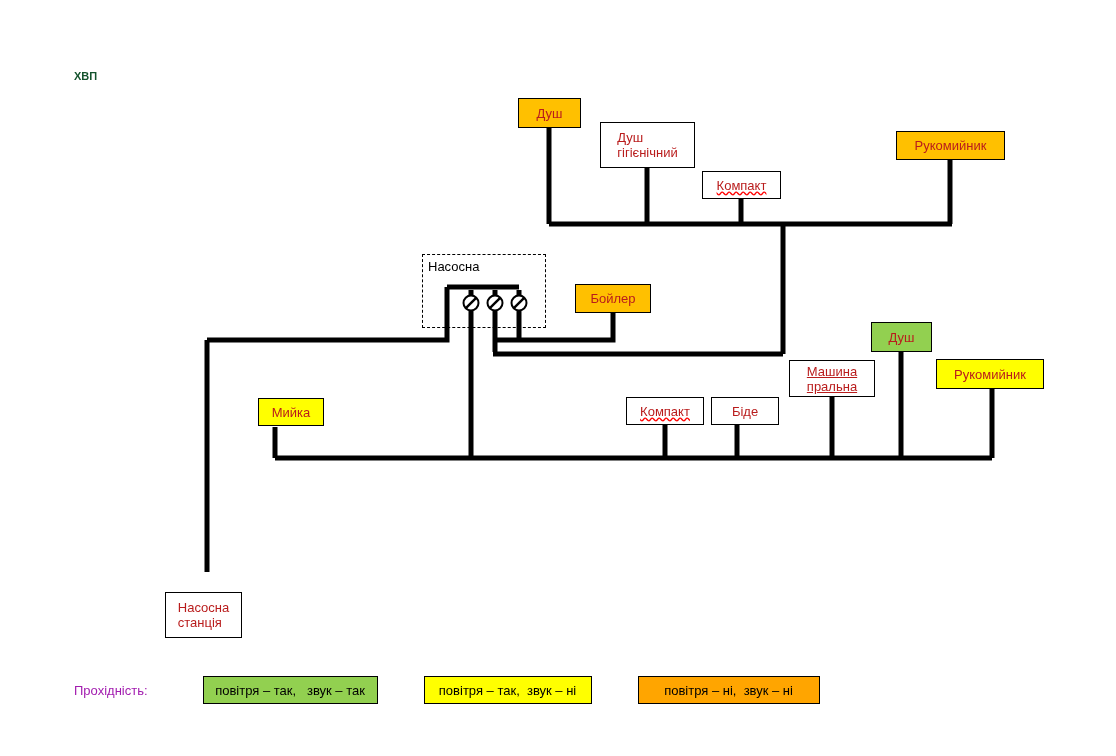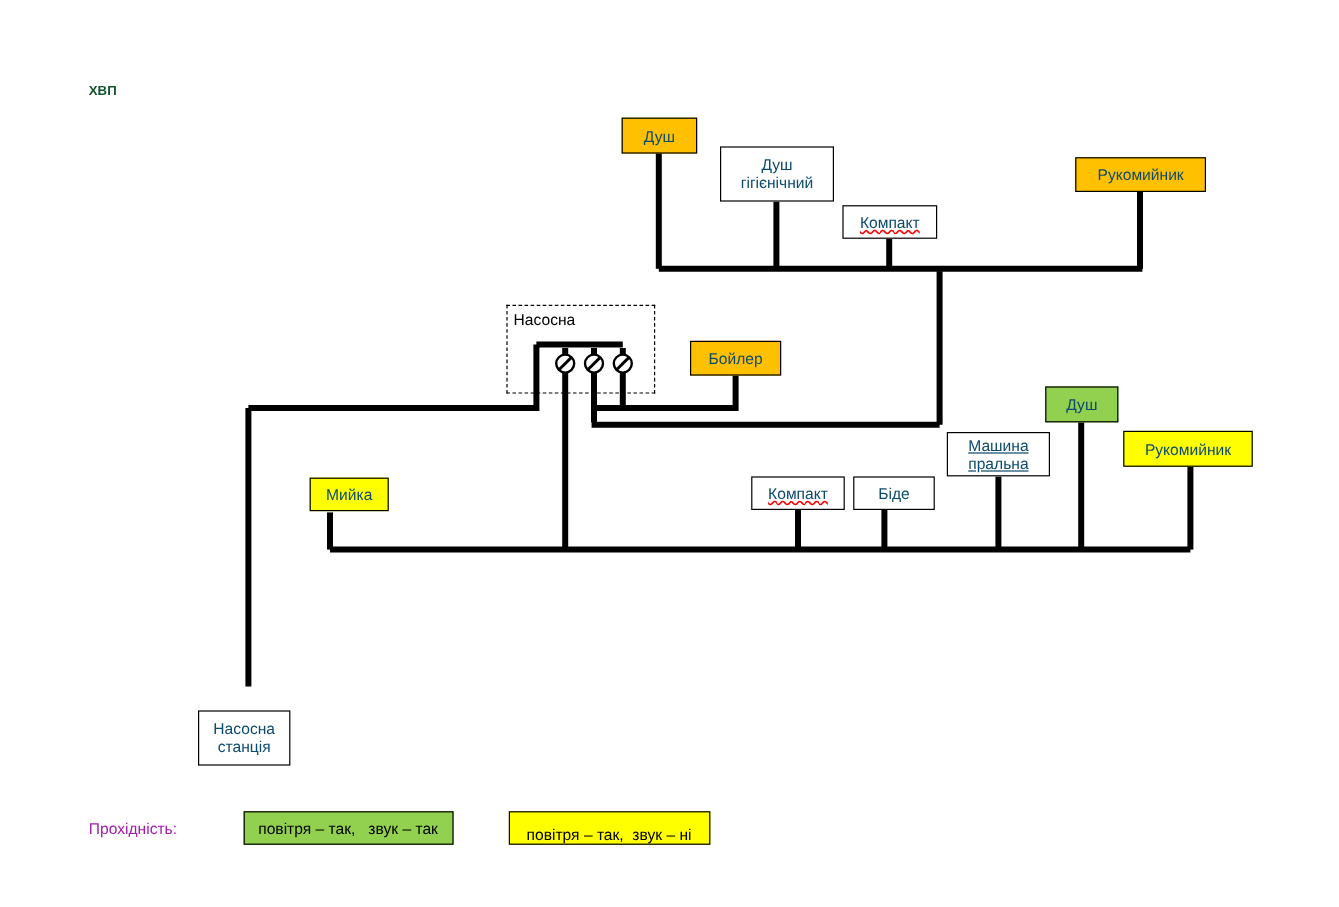--- a/index.html
+++ b/index.html
@@ -31,10 +31,10 @@
     display: flex;
     align-items: center;
     justify-content: center;
-    text-align: center;
+    text-align: left;
     font-size: 13px;
     line-height: 15px;
-    color: #0c4a6e;
+    color: #b91c1c;
     z-index: 5;
     padding: 13px 4px;
   }

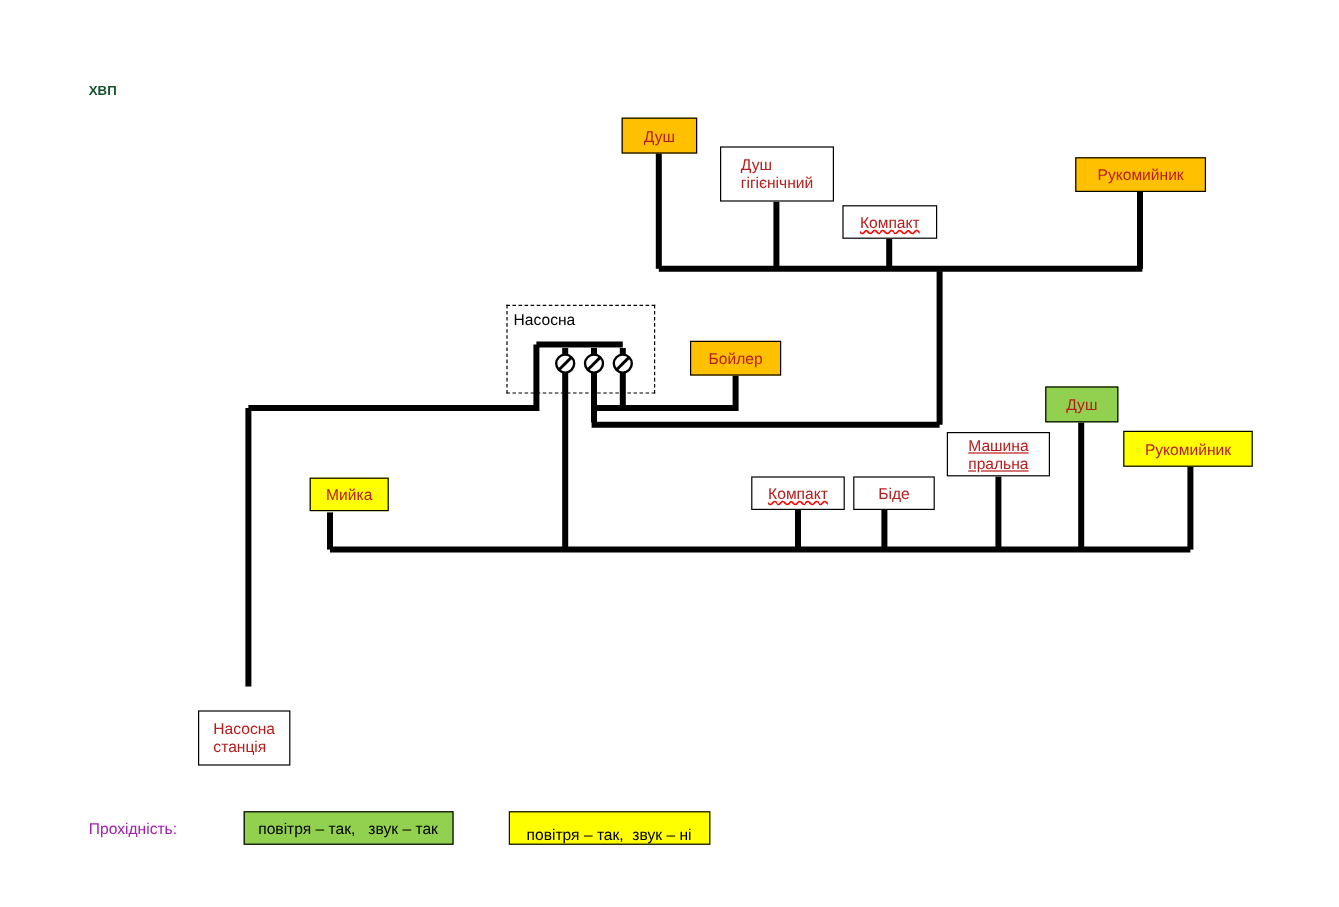--- a/index.html
+++ b/index.html
@@ -240,7 +240,7 @@
     <div class="legend-chip green" style="width:175px;">
       <span>повітря – так,   звук – так</span>
     </div>
-    <div class="legend-chip yellow" style="width:168px;align-items:flex-end;">
+    <div class="legend-chip yellow" style="width:168px;">
       <span>повітря – так,  звук – ні</span>
     </div>
   </div>

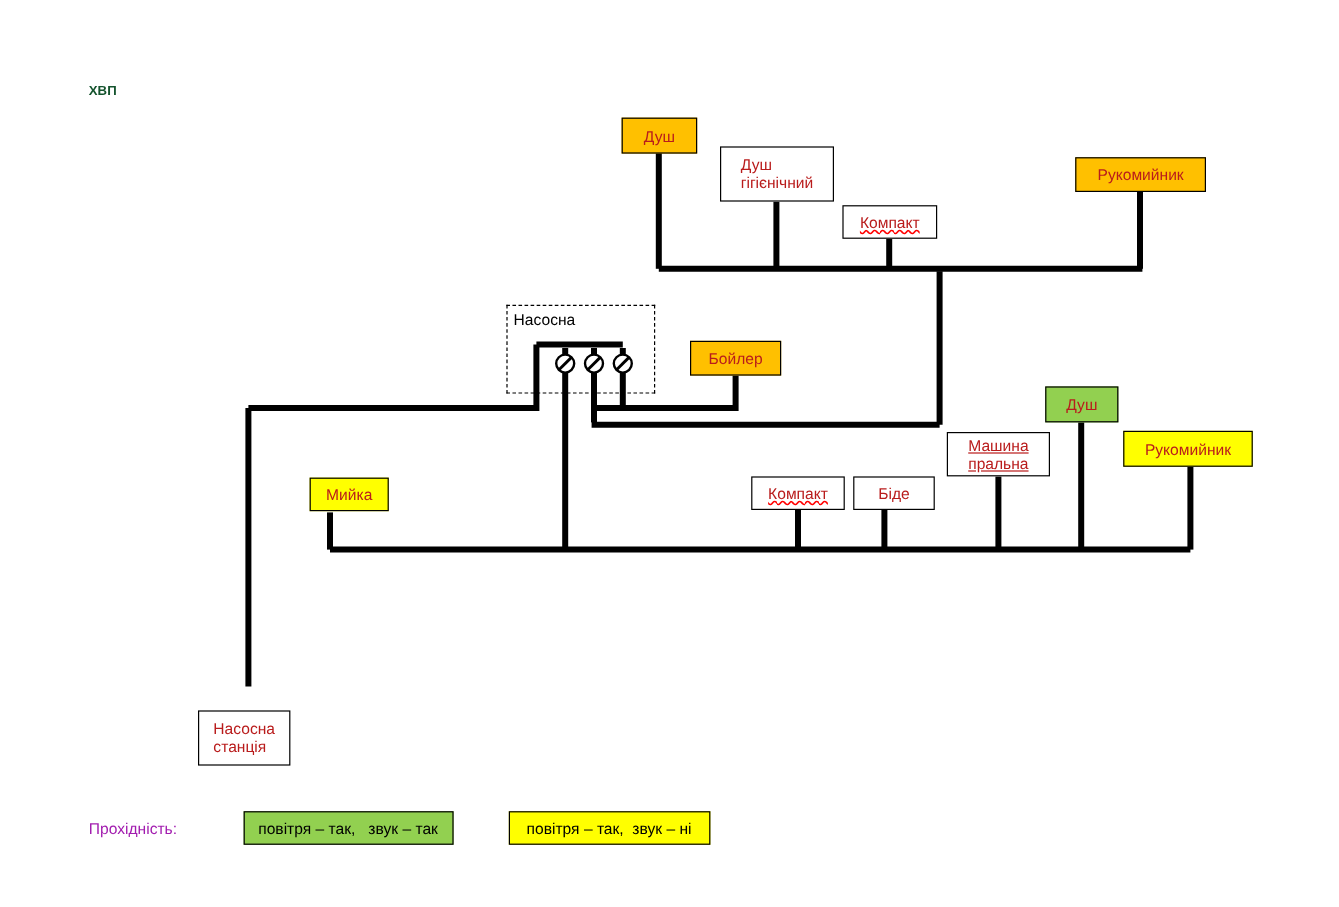--- a/index.html
+++ b/index.html
@@ -243,6 +243,9 @@
     <div class="legend-chip yellow" style="width:168px;">
       <span>повітря – так,  звук – ні</span>
     </div>
+    <div class="legend-chip orange" style="width:182px;">
+      <span>повітря – ні,  звук – ні</span>
+    </div>
   </div>
 
 </div>

